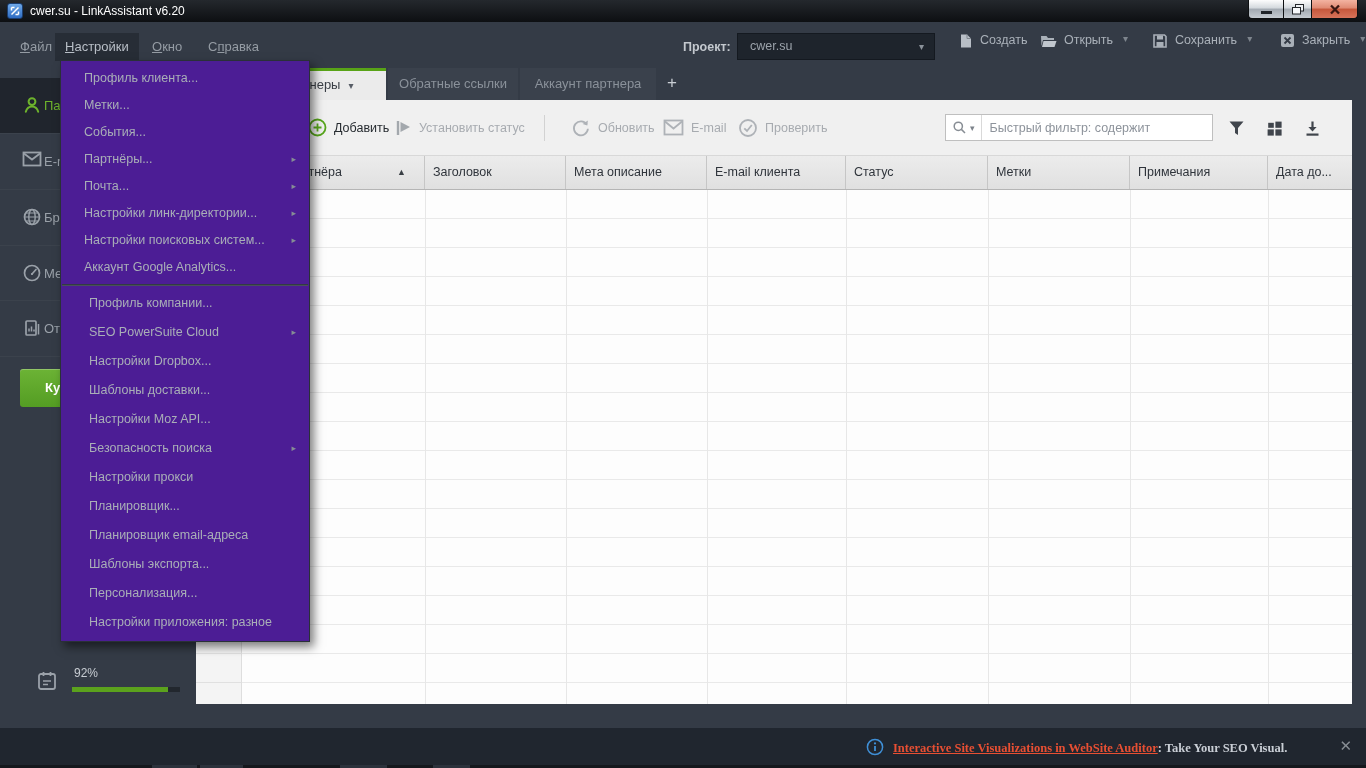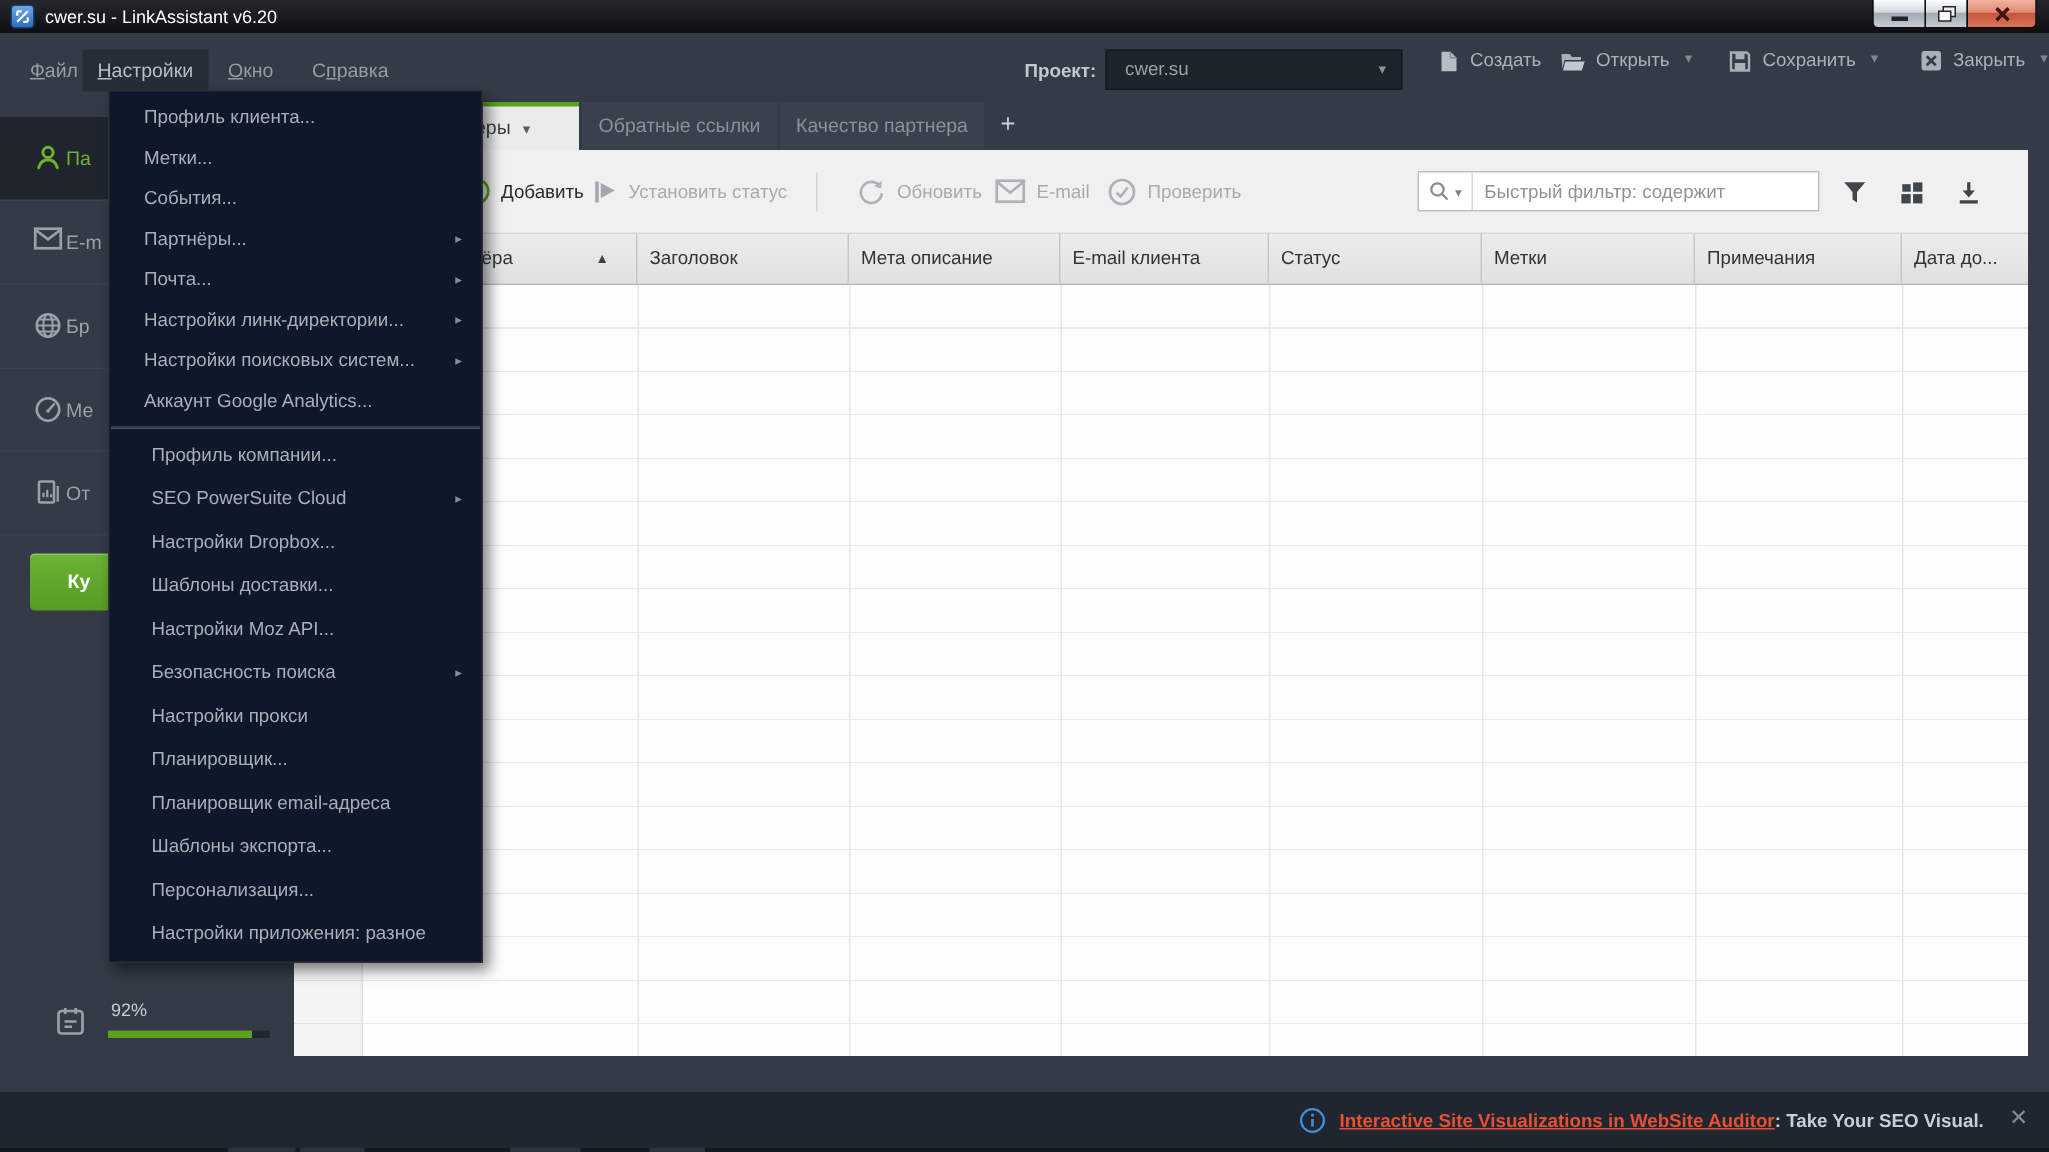--- a/index.html
+++ b/index.html
@@ -118,7 +118,7 @@
   .tseg { position:absolute; top:0; height:3px; background:#2c323c; }
 
   
-  .settings-menu { position:absolute; left:72px; top:60px; width:250px; background:#0f172a;
+  .settings-menu { position:absolute; left:60px; top:60px; width:250px; background:#4c1d95;
     border:1px solid #2a3038; box-shadow:4px 5px 9px rgba(0,0,0,0.5); padding:4px 0; z-index:50; }
   .smi { height:27px; line-height:27px; padding-left:23px; font-size:12.5px; color:#a9afb7;
     position:relative; white-space:nowrap; }

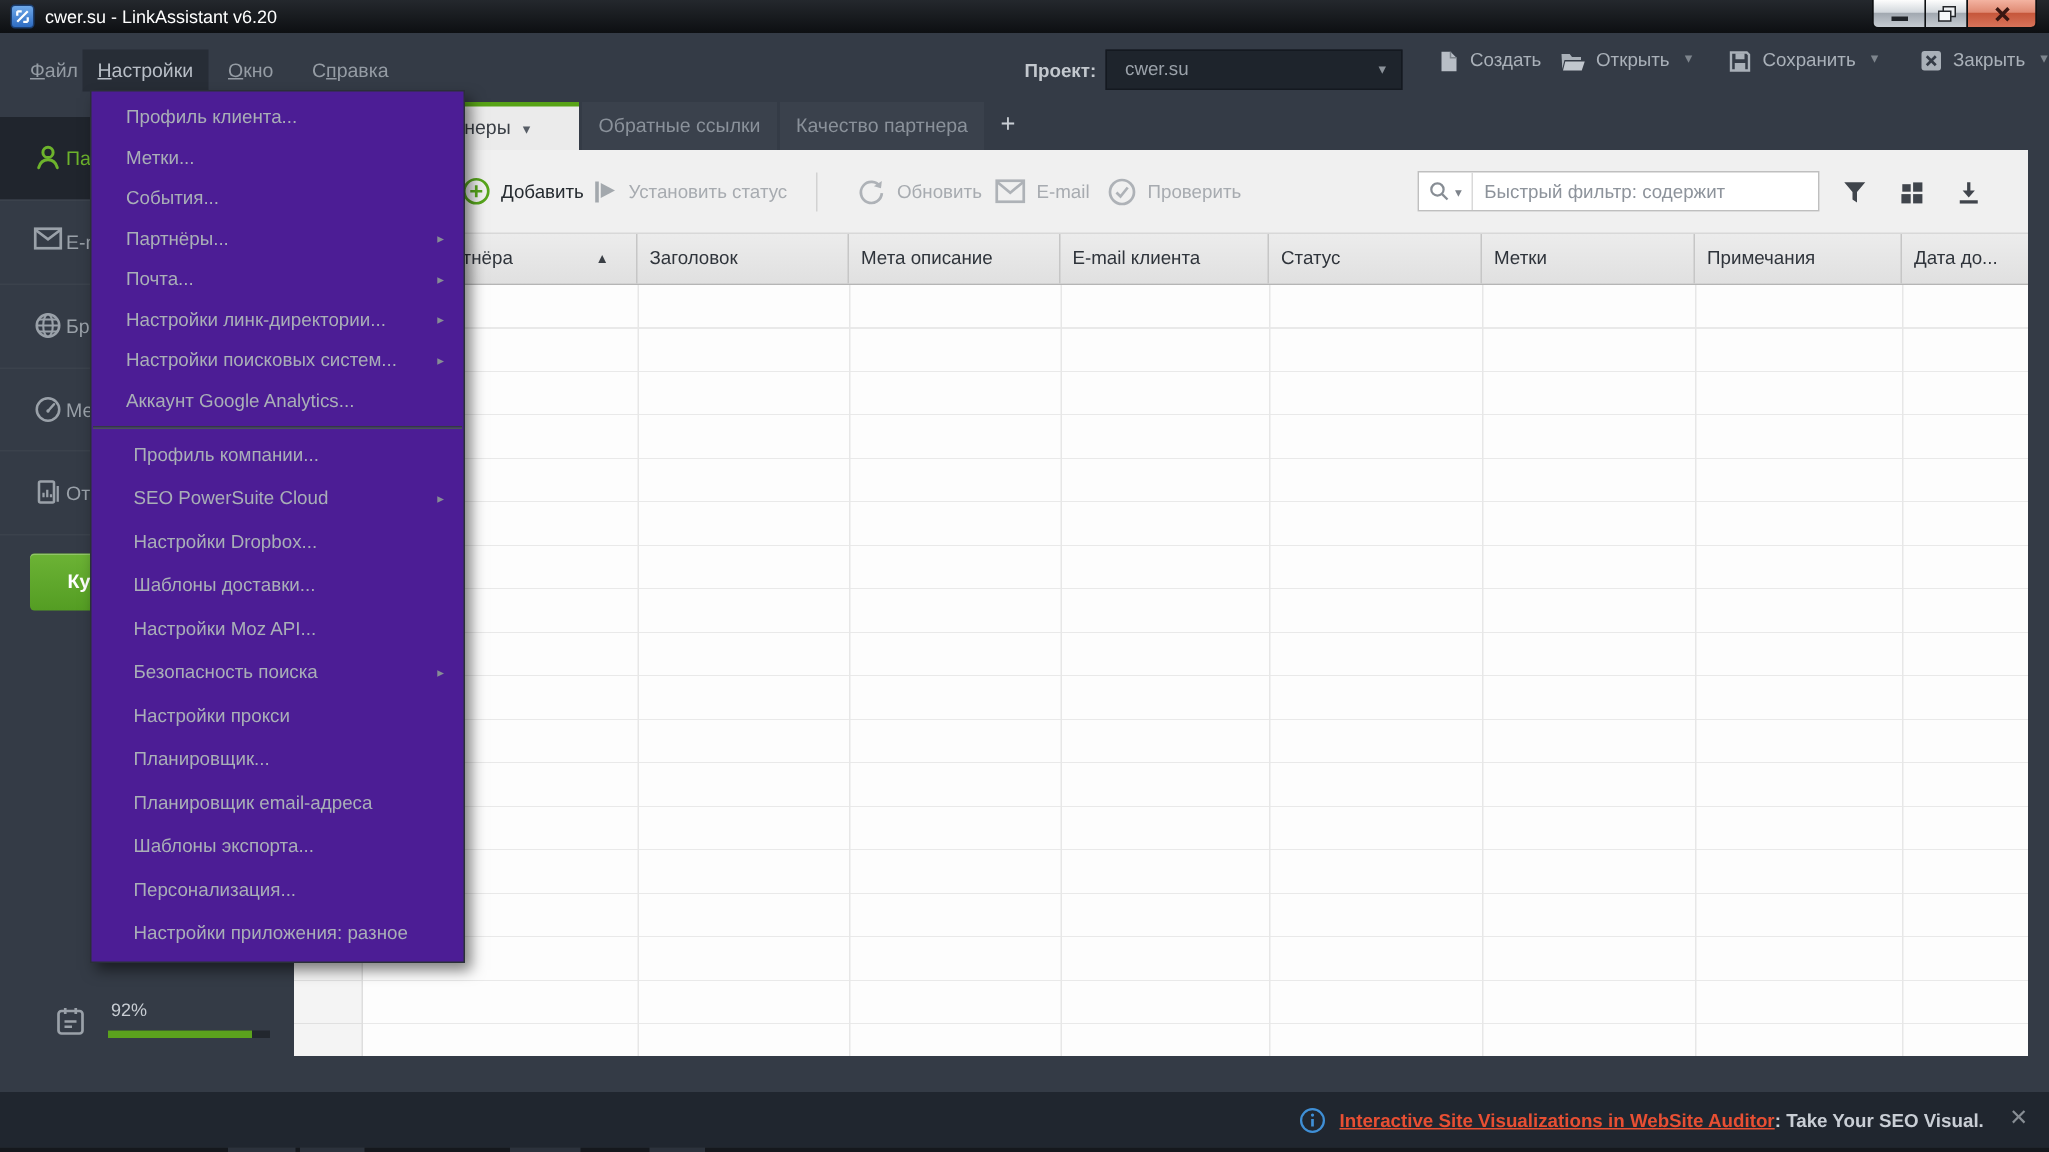--- a/index.html
+++ b/index.html
@@ -214,7 +214,7 @@
   <span>Партнеры</span><span class="caret">▾</span>
 </div>
 <div class="tab inactive t2">Обратные ссылки</div>
-<div class="tab inactive t3">Качество партнера</div>
+<div class="tab inactive t3">Аккаунт партнера</div>
 <div class="tab-add">+</div>
 
 <div class="content">

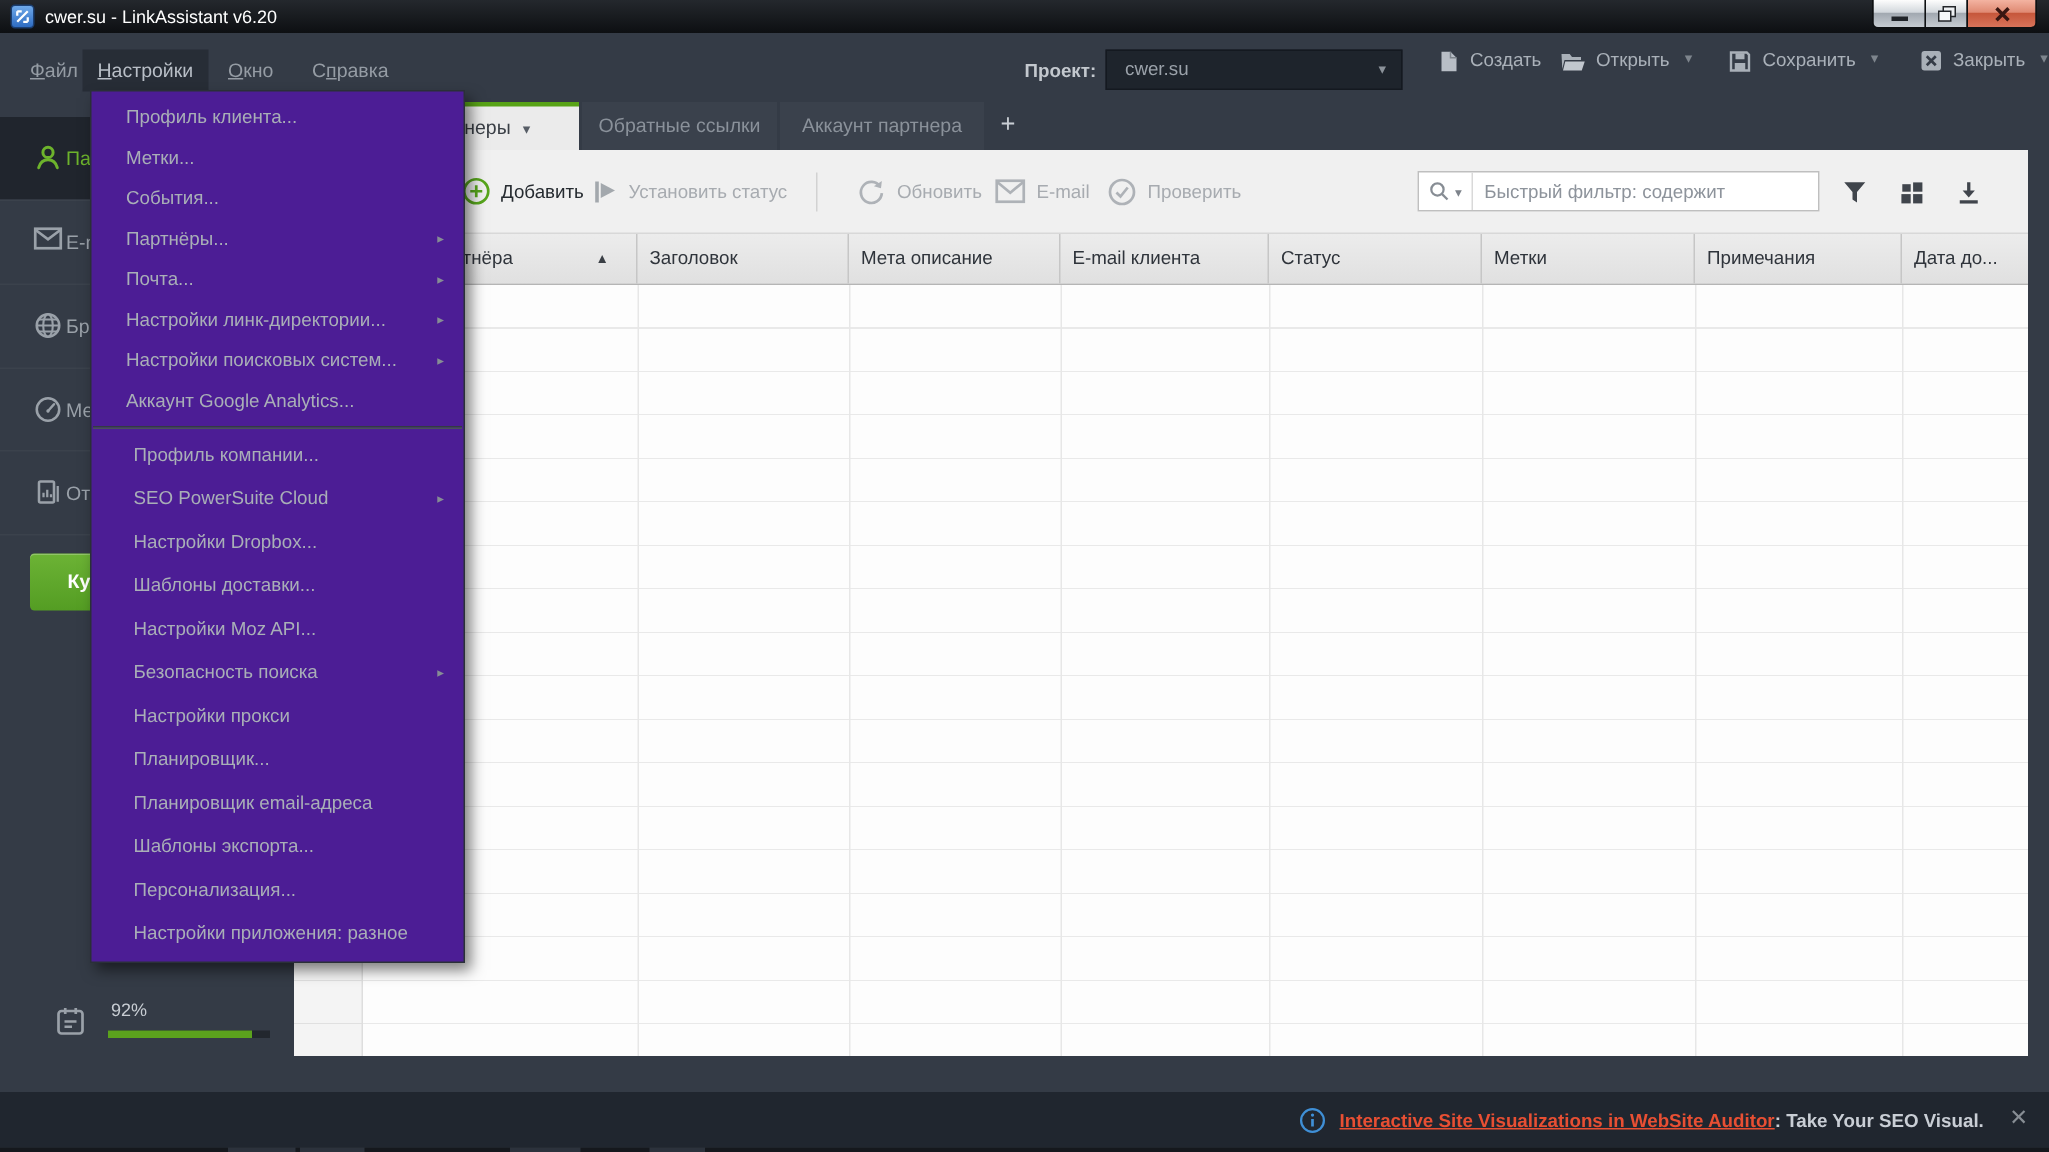--- a/index.html
+++ b/index.html
@@ -109,7 +109,7 @@
 
   
   .notifbar { position:absolute; left:0; top:728px; width:1366px; height:37px; background:#20262f; }
-  .notif-inner { position:absolute; left:866px; top:0; height:37px; display:flex; align-items:center; gap:9px; }
+  .notif-inner { position:absolute; left:866px; top:0; height:37px; display:flex; align-items:center; gap:9px;font-family:Liberation Serif, serif; }
   .notif-link { color:#e84f33; text-decoration:underline; font-weight:bold; font-size:12.5px; }
   .notif-rest { color:#c9ced5; font-weight:bold; font-size:12.5px; }
   .notif-close { position:absolute; right:14px; top:0; height:37px; line-height:36px;

